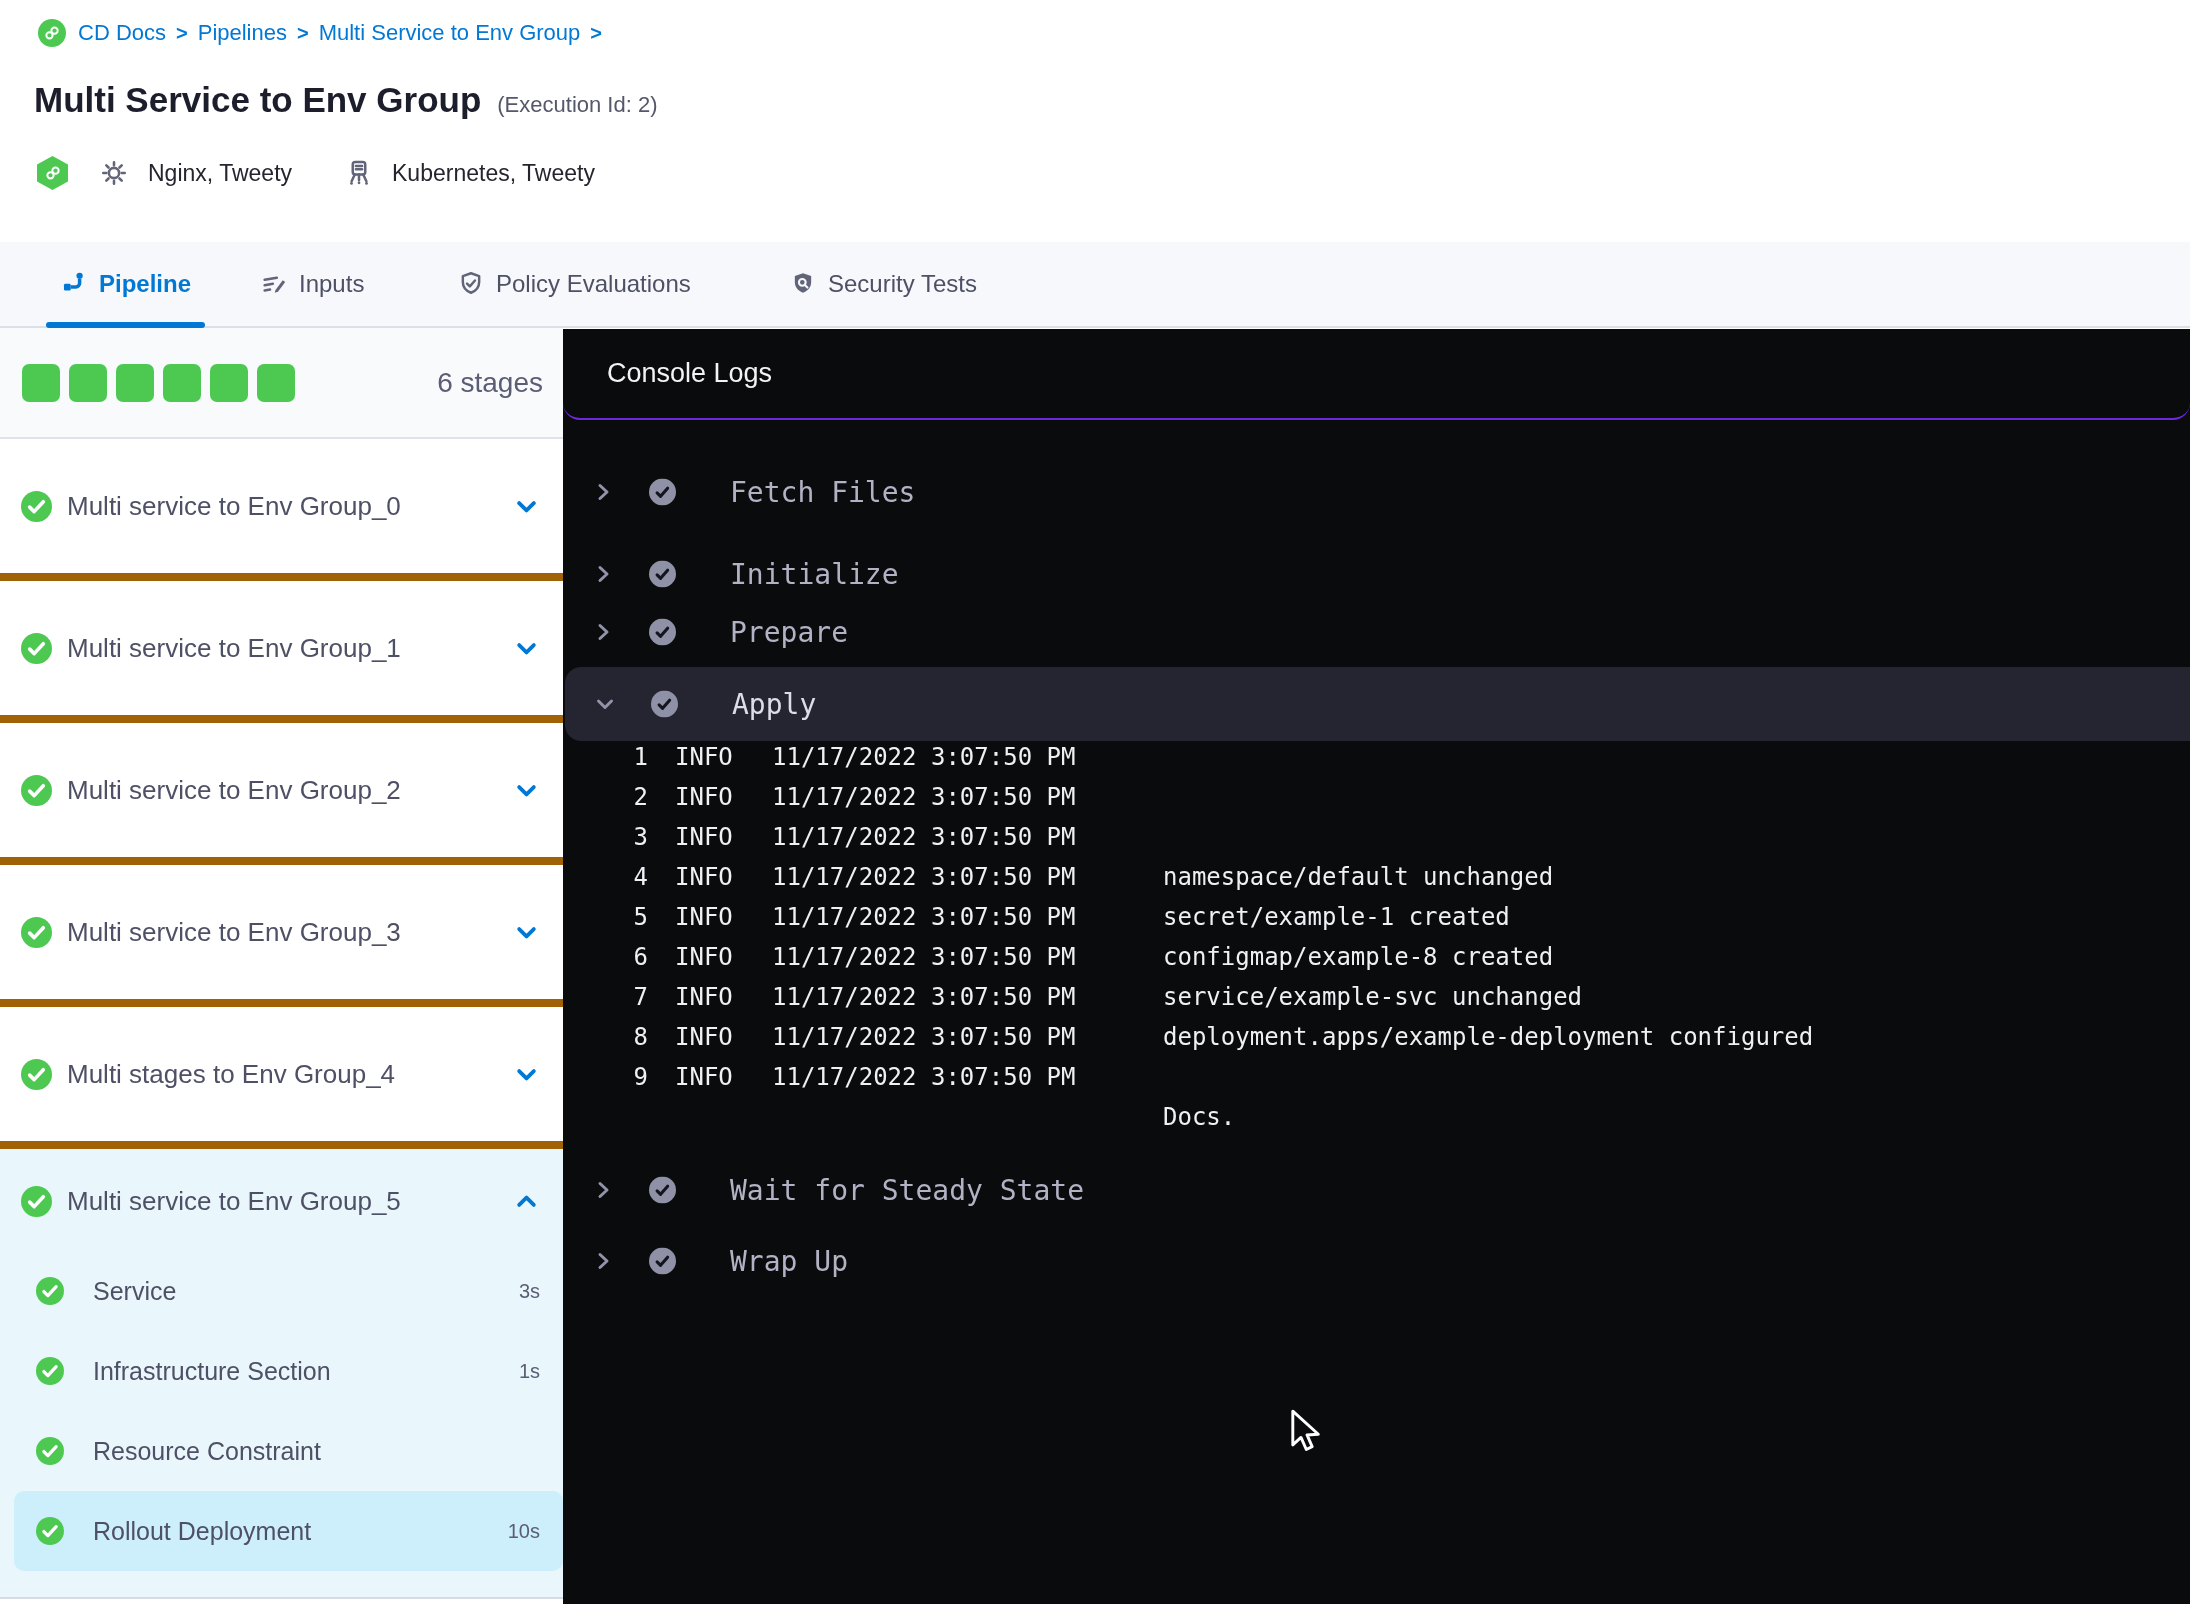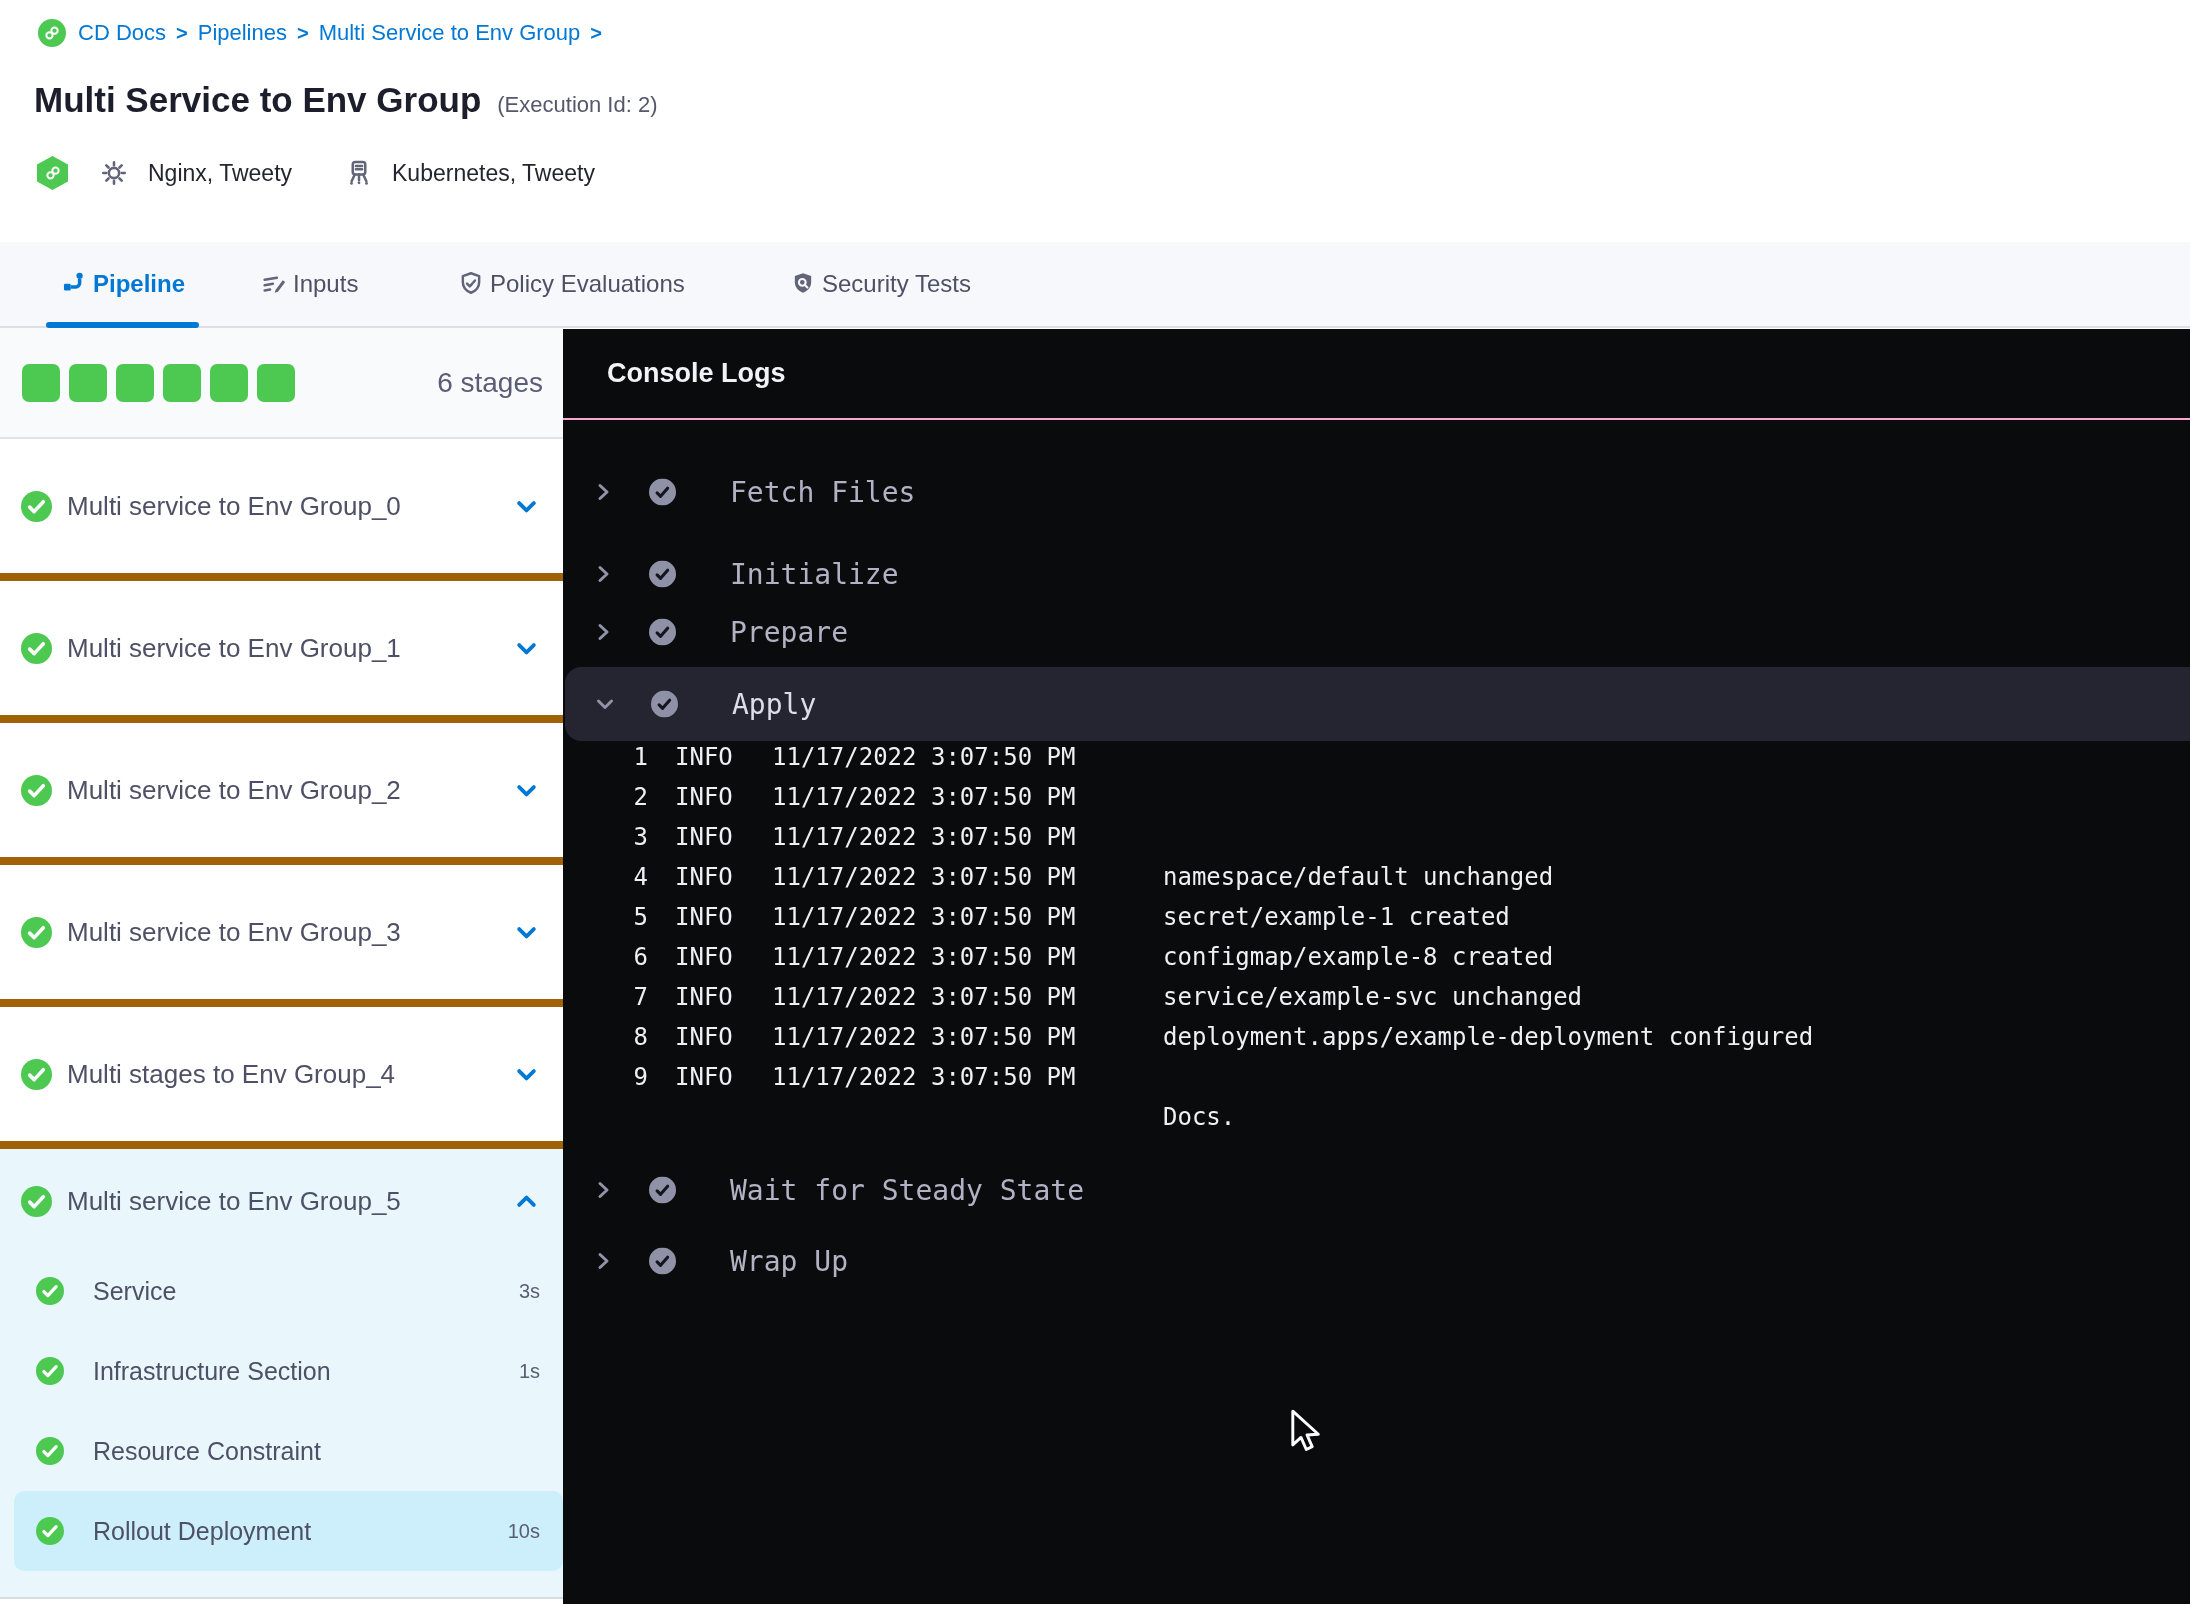--- a/index.html
+++ b/index.html
@@ -24,7 +24,7 @@
 
   
   .tabs{position:absolute;left:0;top:242px;width:100%;height:84px;background:#f7f8fb;border-bottom:2px solid #dcdee8;box-sizing:content-box;}
-  .tab{position:absolute;top:0;height:84px;display:flex;align-items:center;gap:5px;font-size:24px;color:#4e5065;cursor:pointer;}
+  .tab{position:absolute;top:0;height:84px;display:flex;align-items:center;gap:11px;font-size:24px;color:#4e5065;cursor:pointer;}
   .tab.active{color:var(--blue);font-weight:700;}
   .tab.active::after{content:"";position:absolute;left:-14px;right:-14px;bottom:-2px;height:6px;background:var(--blue);border-radius:4px;}
 

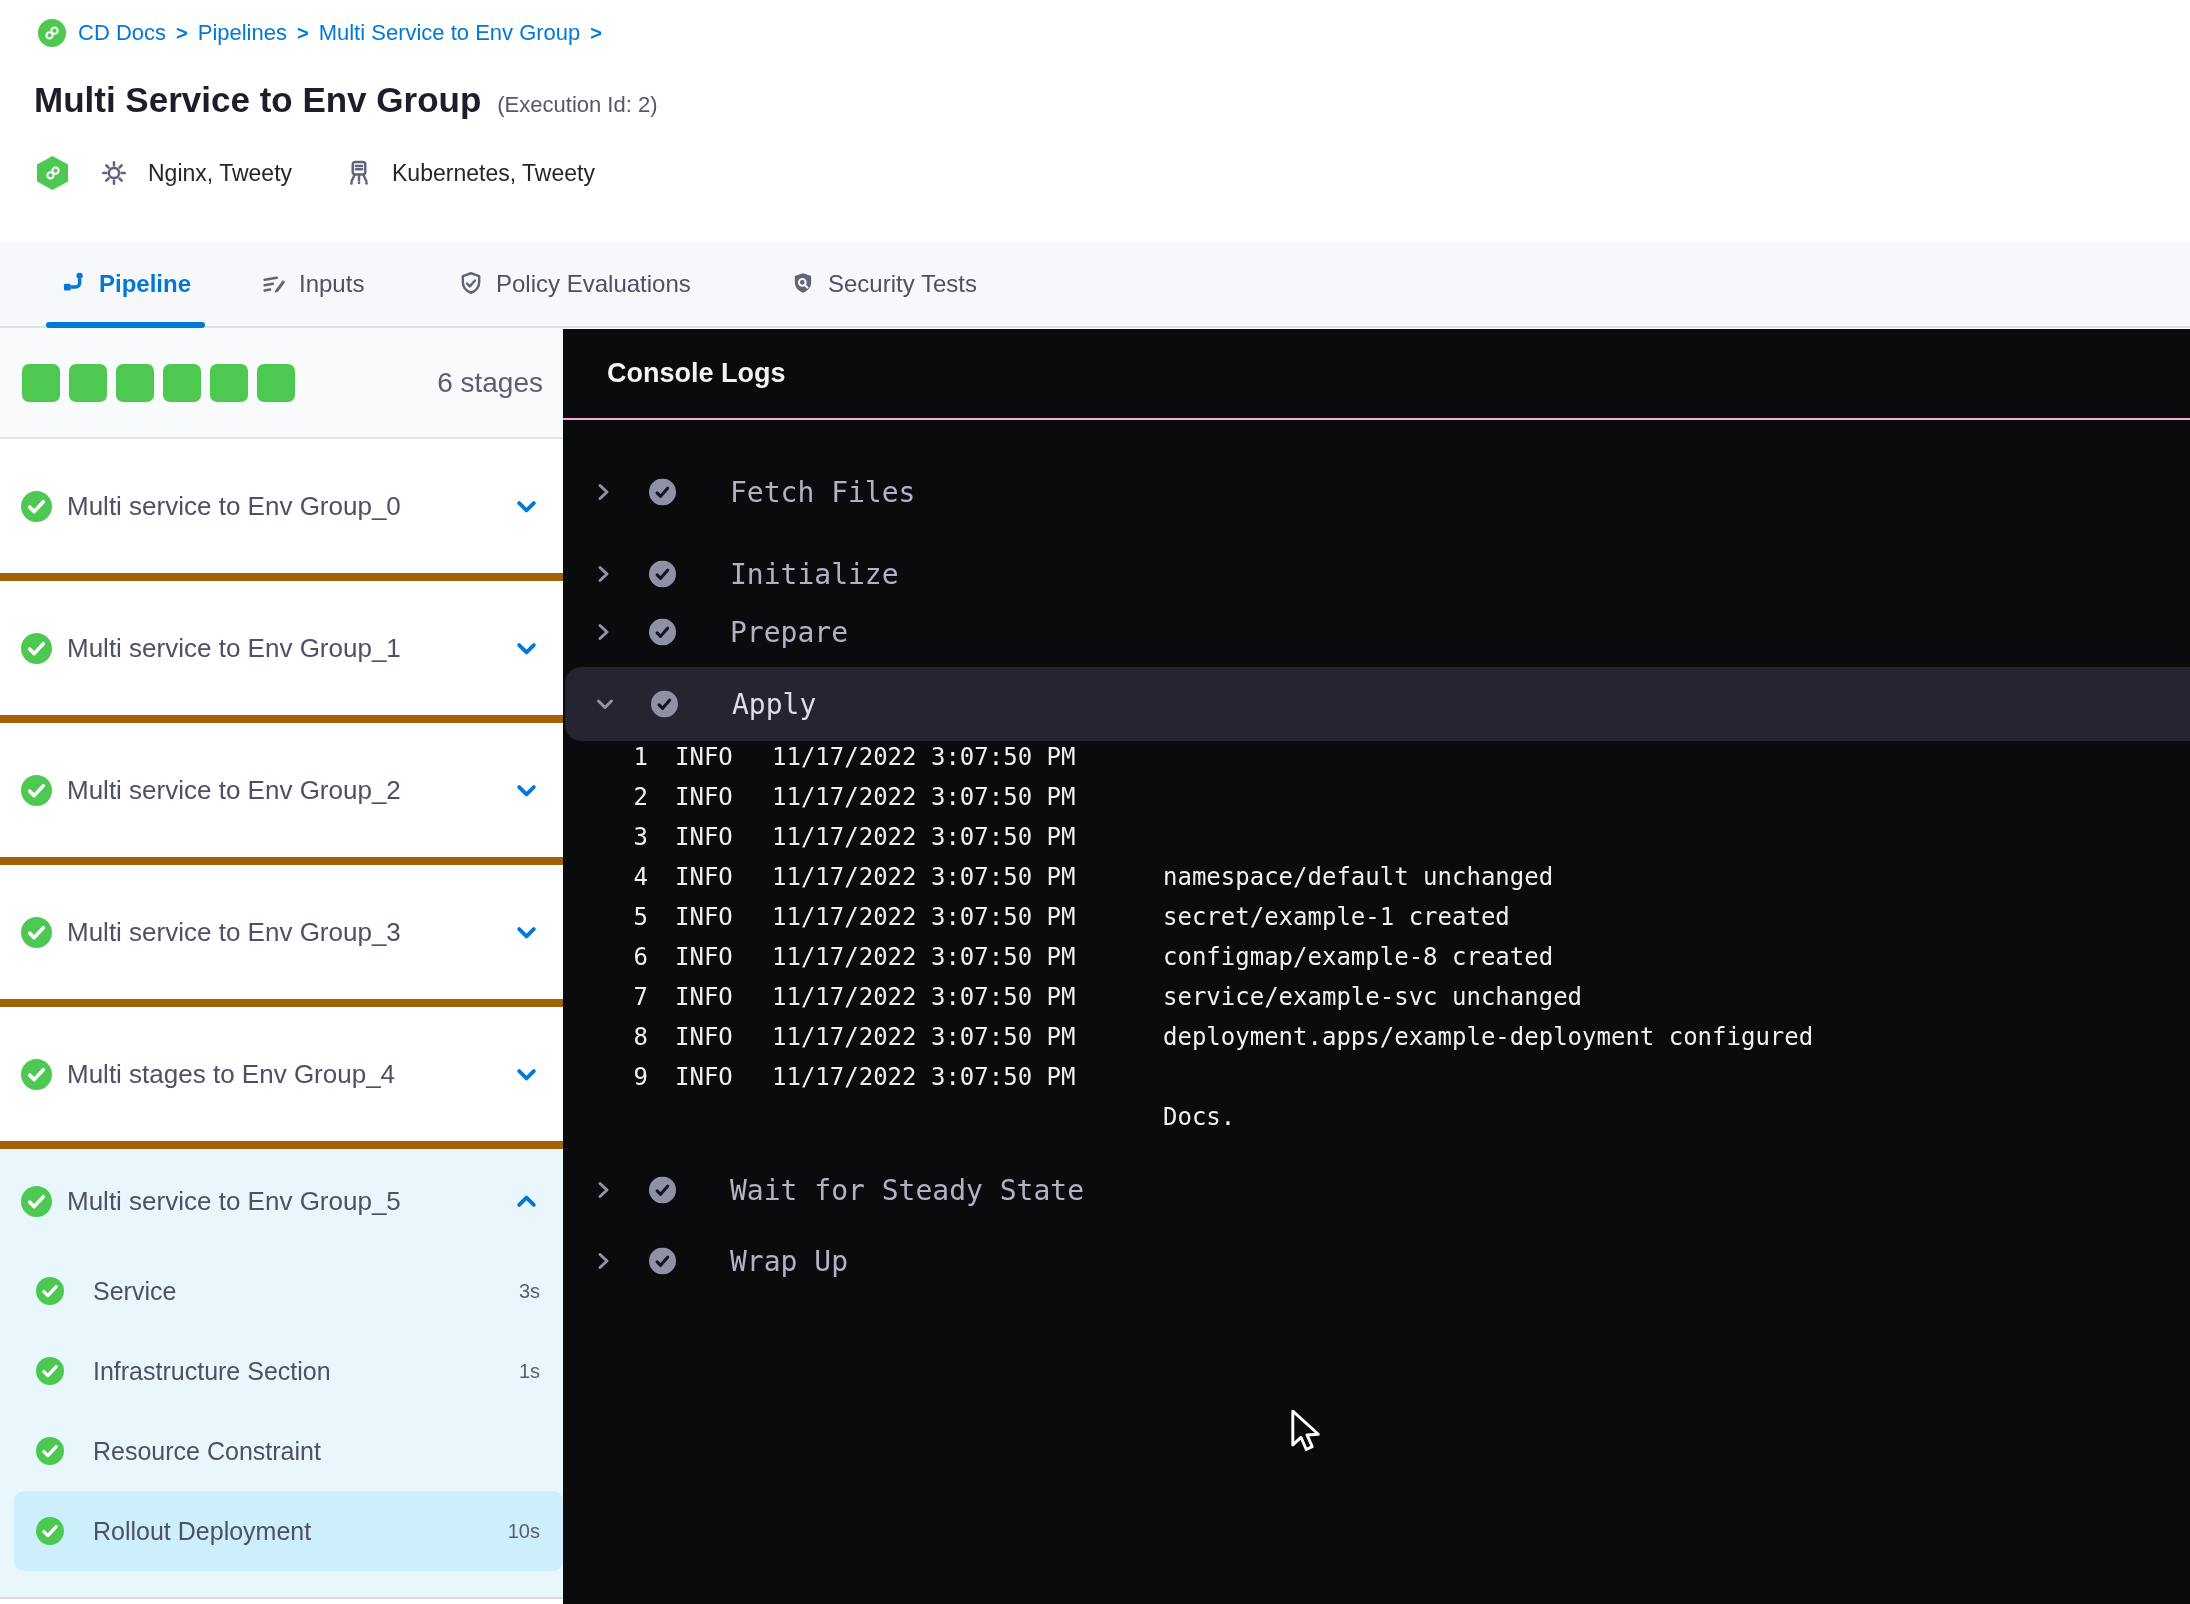--- a/index.html
+++ b/index.html
@@ -50,8 +50,8 @@
 
   
   .console{position:absolute;left:563px;top:329px;width:1627px;height:1275px;background:var(--consoleBg);}
-  .console-header{height:89px;display:flex;align-items:center;padding-left:44px;border-bottom:2px solid #f9a8d4;
-                  font-size:27px;font-weight:700;color:#f2f2f7;}
+  .console-header{height:89px;display:flex;align-items:center;padding-left:44px;border-bottom:2px solid #6d28d9;
+                  font-size:27px;font-weight:400;color:#f2f2f7;border-radius:17px;}
   .cstep{position:absolute;left:0;width:100%;height:70px;cursor:pointer;}
   .cstep .chev{position:absolute;left:28px;top:50%;transform:translateY(-50%);display:flex;}
   .cstep .cc{position:absolute;left:86px;top:50%;transform:translateY(-50%);display:flex;}

